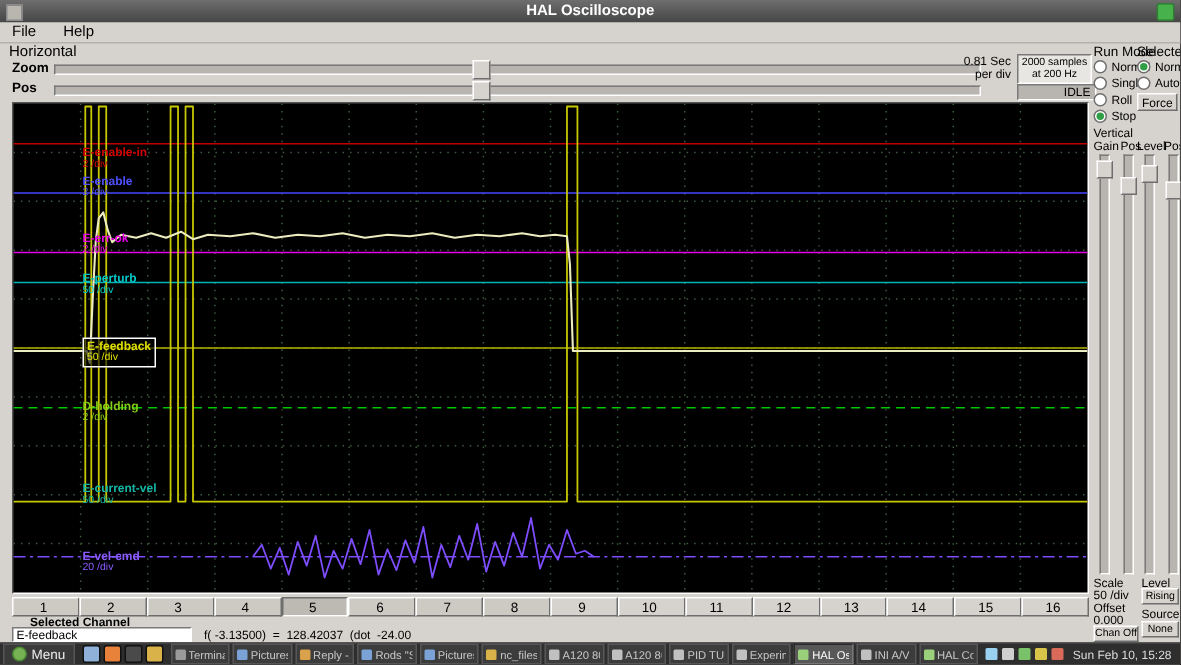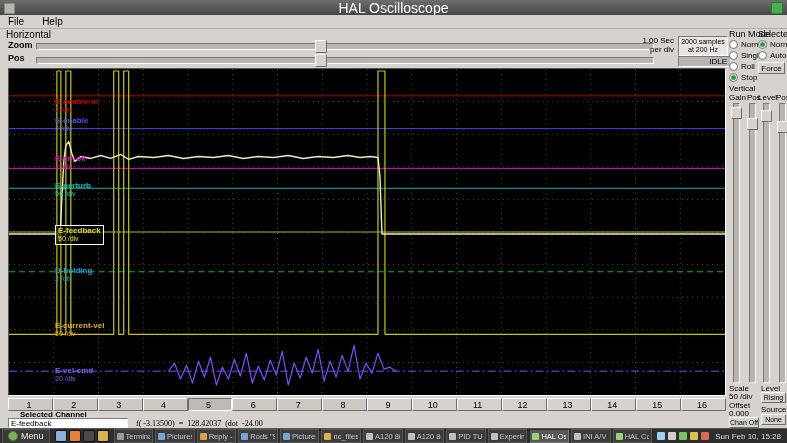--- a/index.html
+++ b/index.html
@@ -8,7 +8,7 @@
   
   .titlebar{position:absolute;left:0;top:0;width:787px;height:15px;
             background:linear-gradient(#6e6e6e,#454545);display:flex;align-items:center;justify-content:center;}
-  .titlebar .title{color:#fff;font-size:14px;font-weight:normal;}
+  .titlebar .title{color:#fff;font-size:10px;font-weight:bold;}
   .win-icon{position:absolute;left:4px;top:3px;width:9px;height:9px;background:#b9b6b0;border:1px solid #888;}
   .green-badge{position:absolute;right:4px;top:2px;width:10px;height:10px;background:#47b14b;border-radius:2px;border:1px solid #2e7d32;}
   

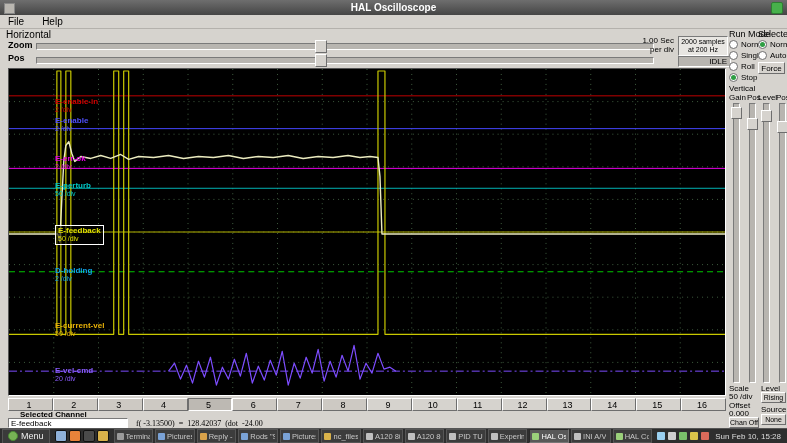--- a/index.html
+++ b/index.html
@@ -101,7 +101,7 @@
     </div>
 
   <div class="rt-text" style="left:614px;top:36px;width:60px;">
-    <span>1.00 Sec</span><br><span>per div</span>
+    <span>0.81 Sec</span><br><span>per div</span>
   </div>
   <div class="samples-box" style="left:678px;top:36px;width:48px;height:17px;">
     <span>2000 samples</span><br><span>at 200 Hz</span>

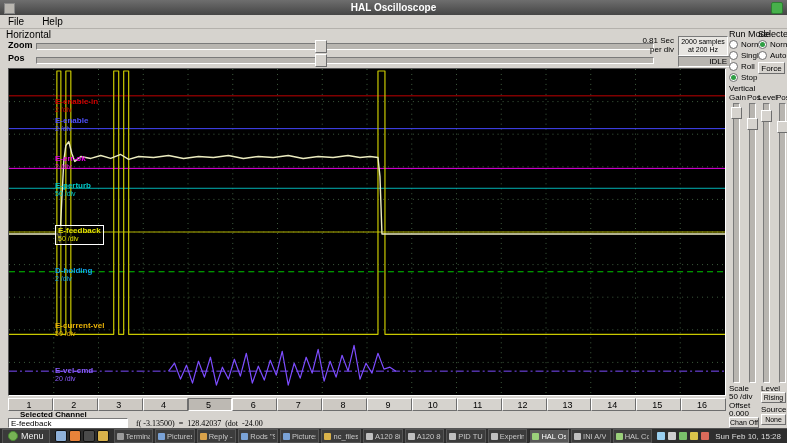--- a/index.html
+++ b/index.html
@@ -228,7 +228,7 @@
         <span class="ch-name">E-feedback</span>
         <span class="ch-scale">50 /div</span>
       </div>
-      <div class="ch-label" style="top: 198px; color: #0ea5e9;">
+      <div class="ch-label" style="top: 198px; color: #84cc16;">
         <span class="ch-name">D-holding</span>
         <span class="ch-scale">2 /div</span>
       </div>

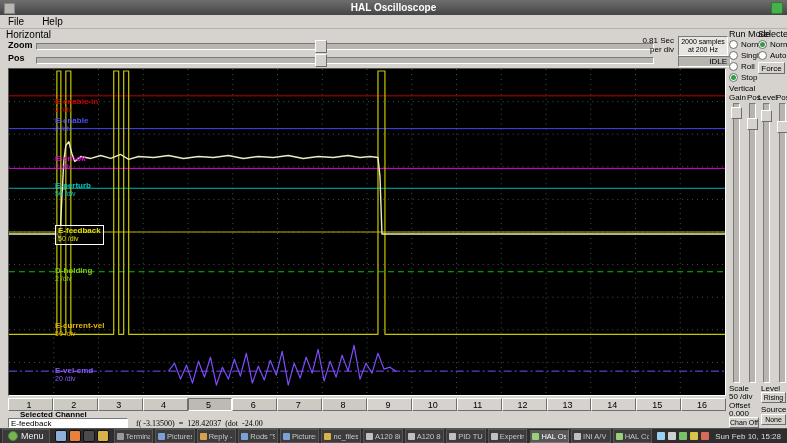--- a/index.html
+++ b/index.html
@@ -232,7 +232,7 @@
         <span class="ch-name">D-holding</span>
         <span class="ch-scale">2 /div</span>
       </div>
-      <div class="ch-label" style="top: 253px; color: #eab308;">
+      <div class="ch-label" style="top: 253px; color: #14b8a6;">
         <span class="ch-name">E-current-vel</span>
         <span class="ch-scale">50 /div</span>
       </div>

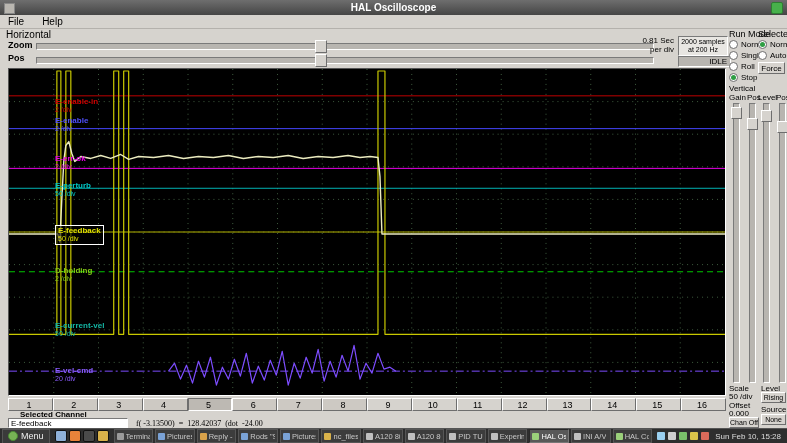--- a/index.html
+++ b/index.html
@@ -56,7 +56,7 @@
   .chan-btn.pressed{background:#bdb9b3;border-color:#6e6e6e #fff #fff #6e6e6e;}
   .entry{position:absolute;background:#fff;border:1px solid;border-color:#7a7a7a #fff #fff #7a7a7a;
          font-size:8px;font-family:"Liberation Sans",sans-serif;padding:0 2px;box-sizing:border-box;}
-  .readout{position:absolute;font-family:Liberation Serif, serif;font-size:8px;white-space:pre;}
+  .readout{position:absolute;font-family:Liberation Sans, sans-serif;font-size:8px;white-space:pre;}
   
   .taskbar{position:absolute;left:0;top:428px;width:787px;height:15px;background:#2e2e2e;border-top:1px solid #555;
            display:flex;align-items:center;box-sizing:border-box;padding:0 2px;gap:2px;}

